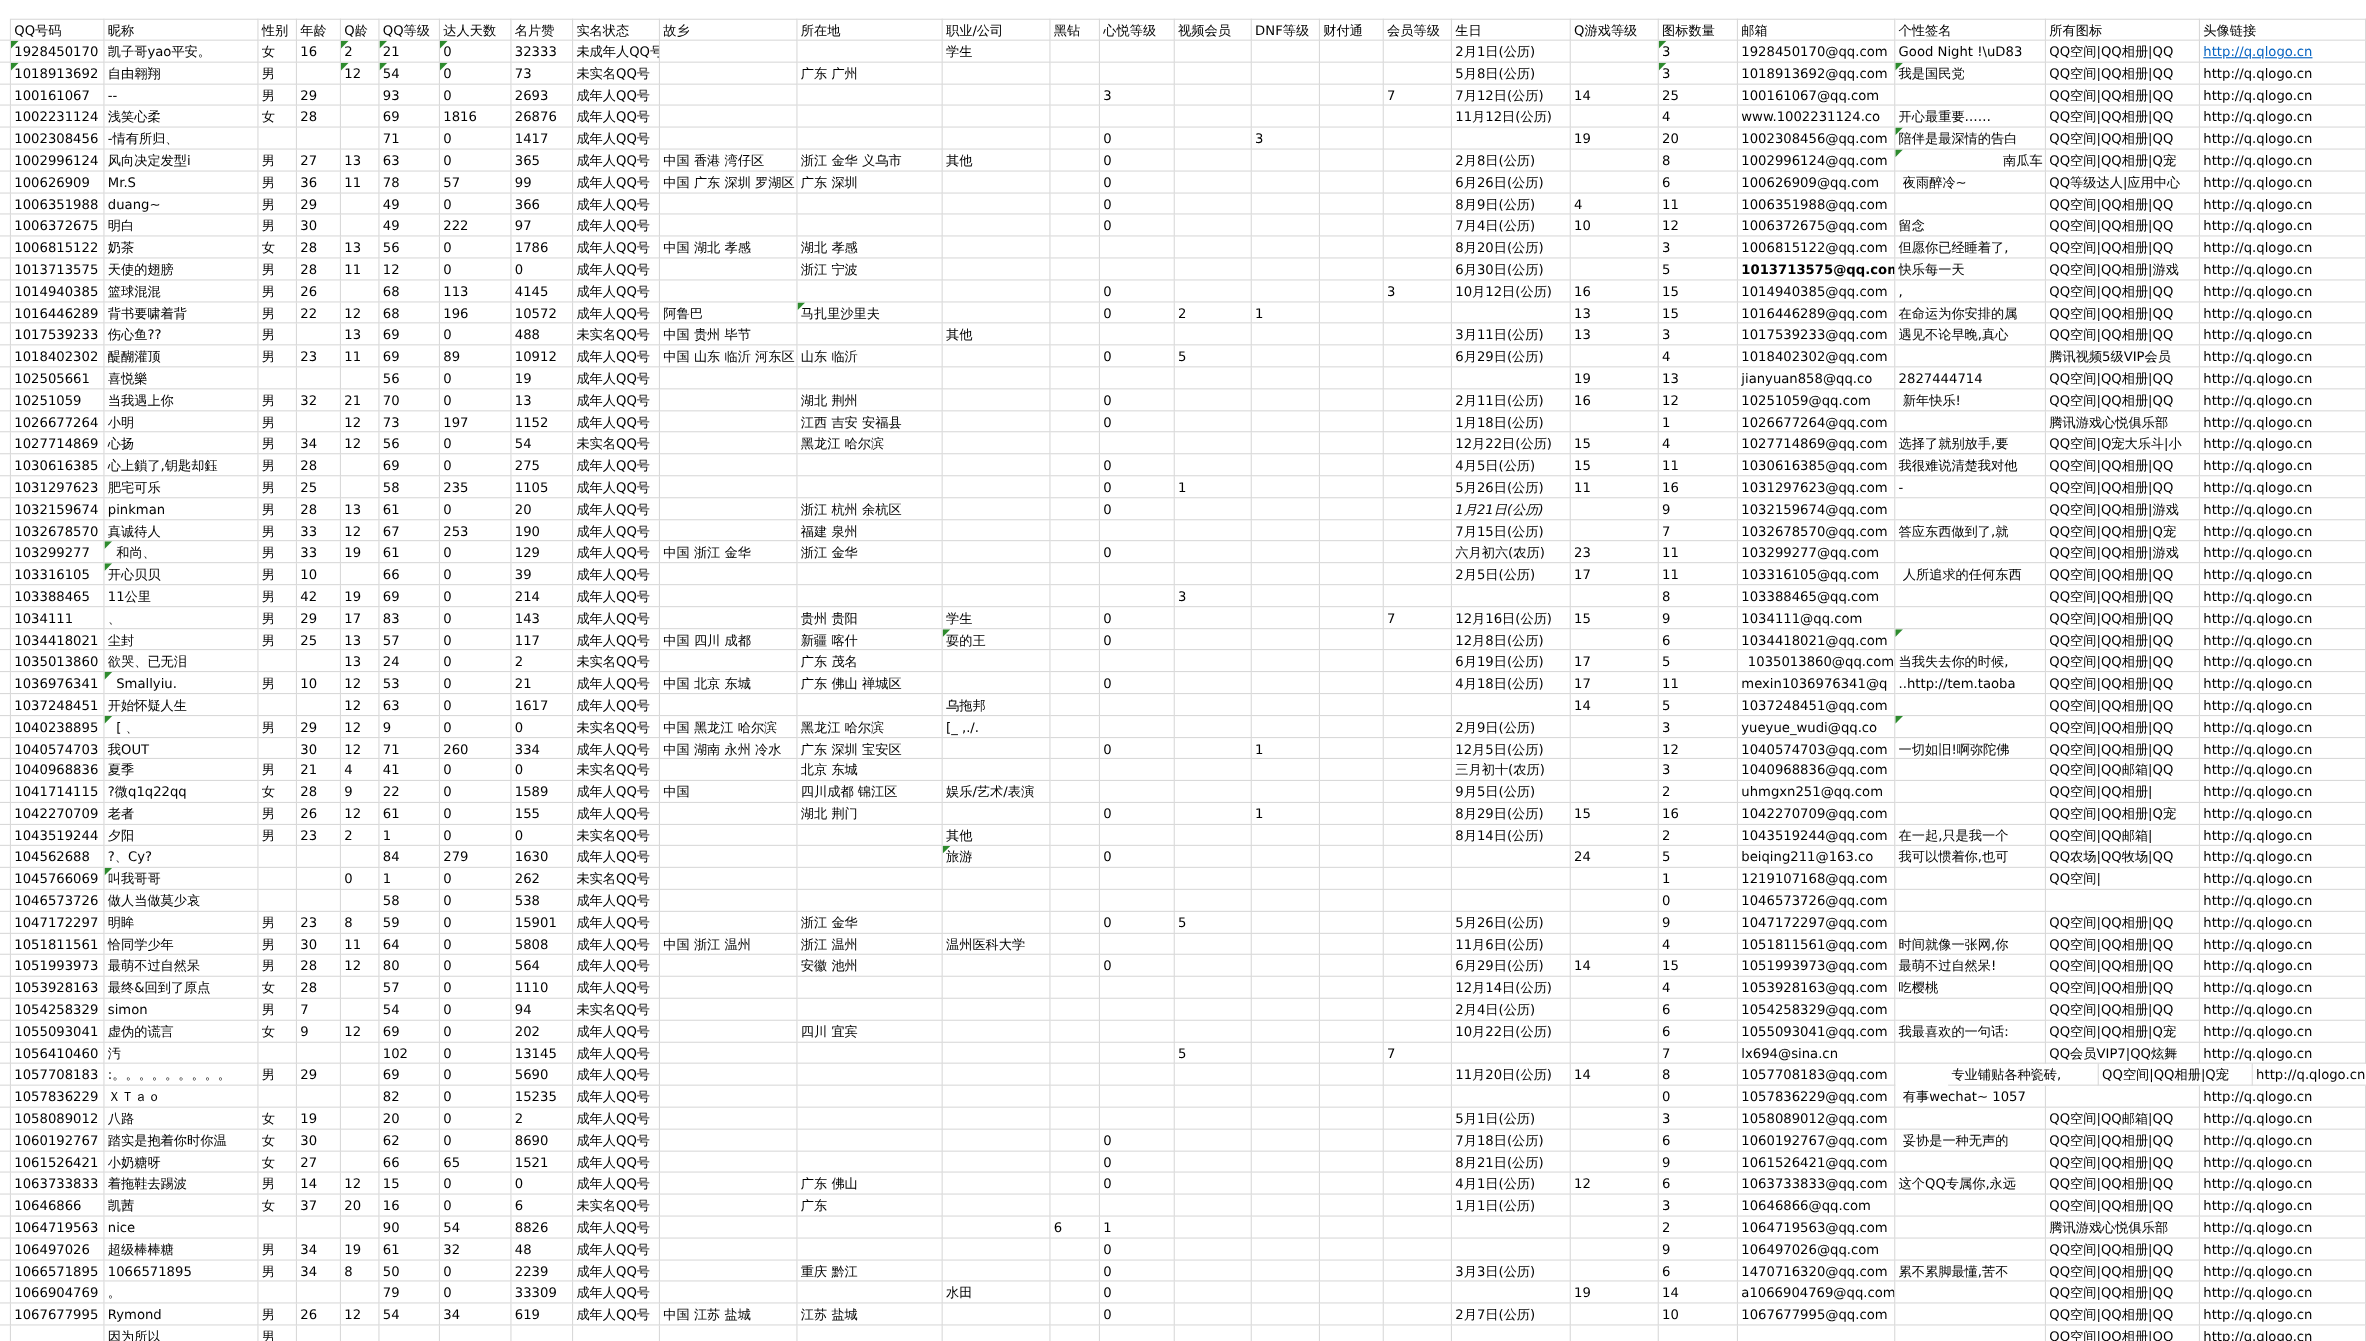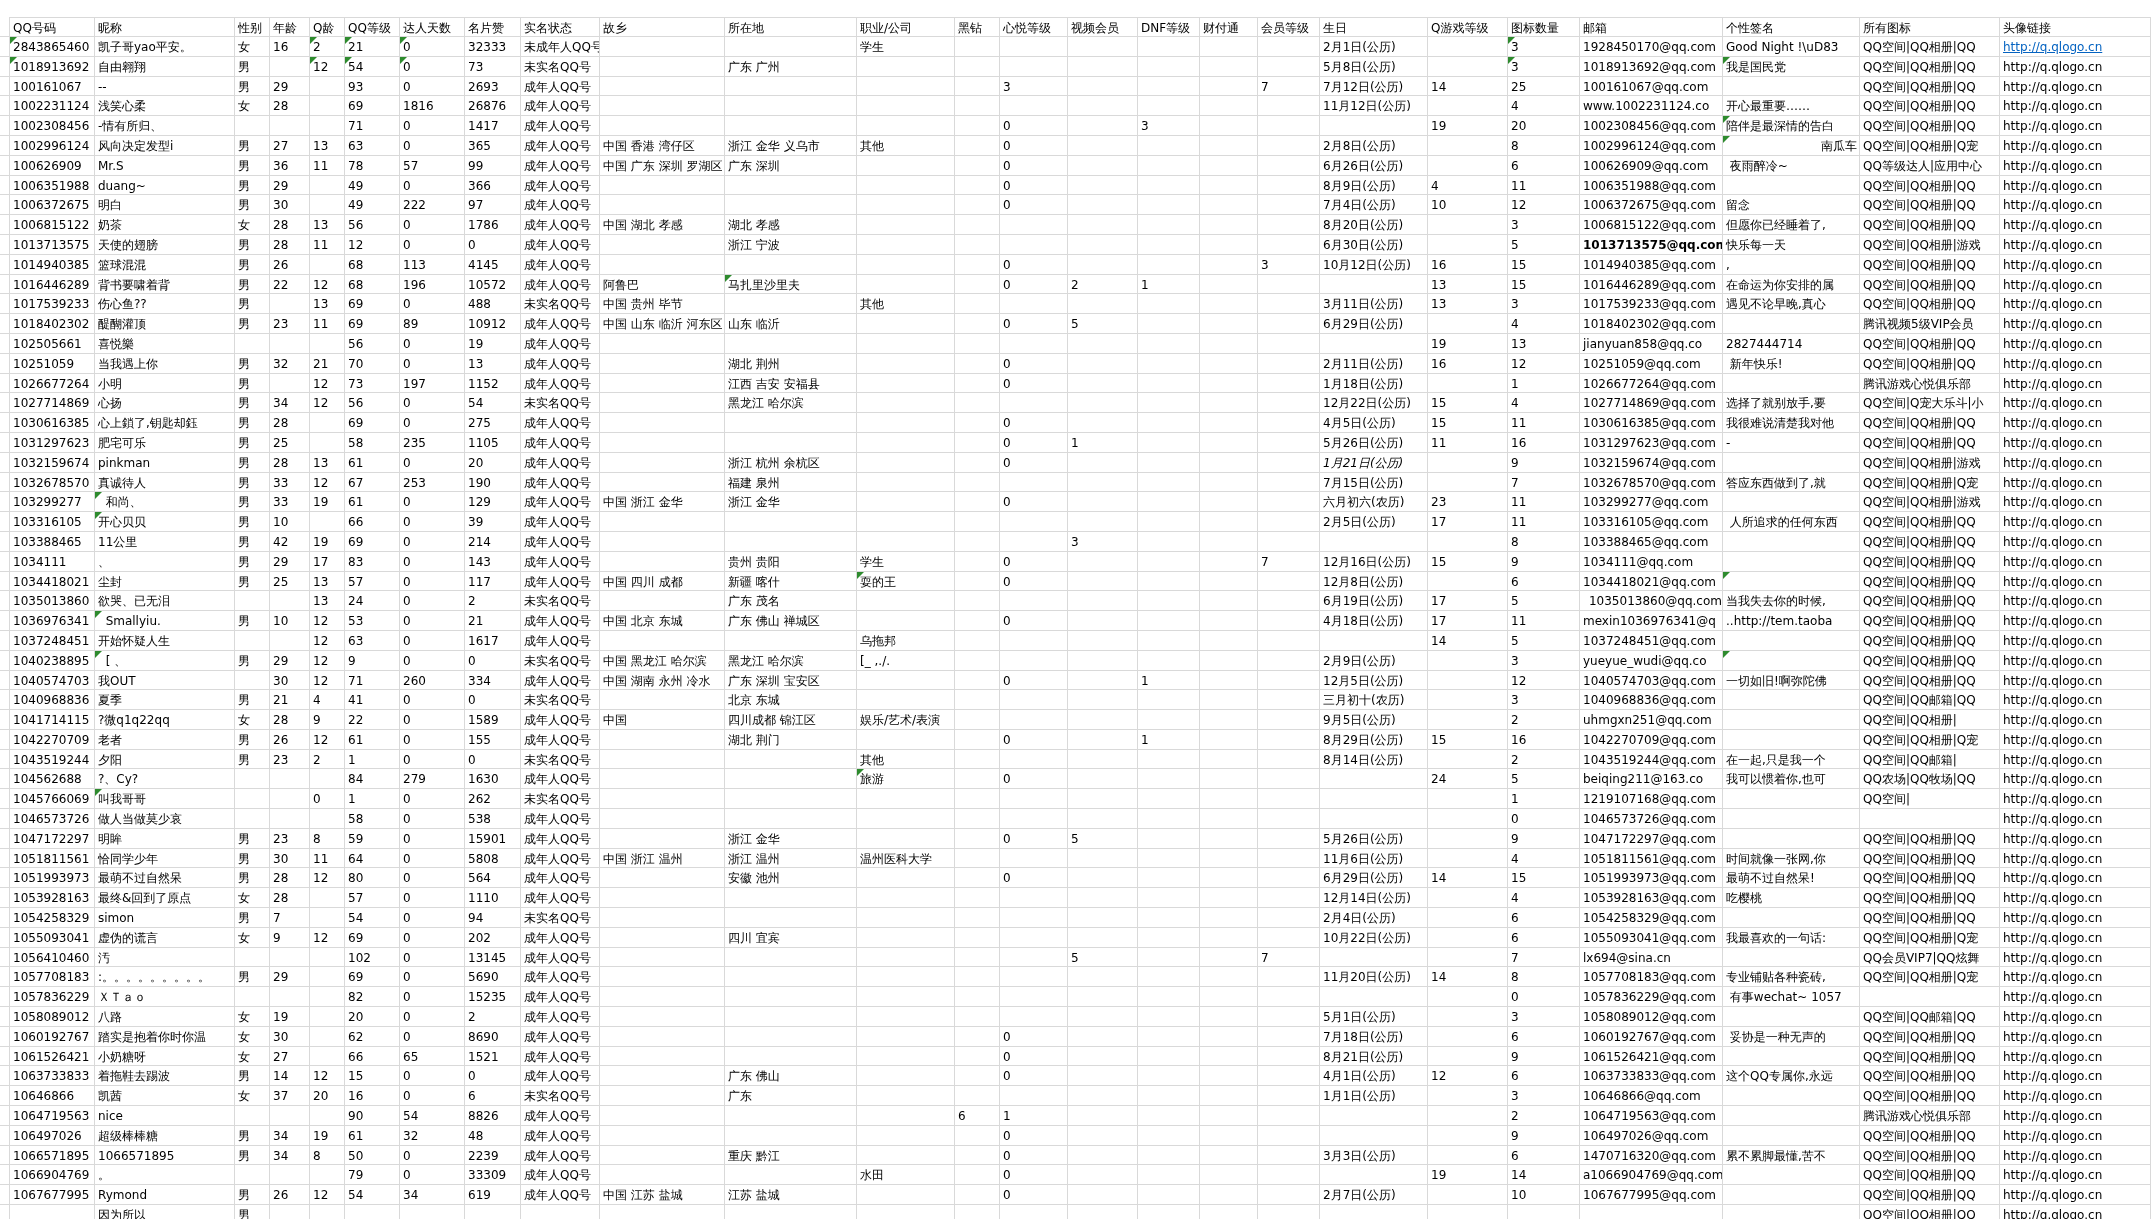--- a/index.html
+++ b/index.html
@@ -66,7 +66,7 @@
       </div>
       <div class="row">
         <div class="gutter-cell"></div>
-        <div class="cell flag" style="width: 85px;">2843865460</div>
+        <div class="cell flag" style="width: 85px;">1928450170</div>
         <div class="cell" style="width: 140px;">凯子哥yao平安。</div>
         <div class="cell" style="width: 35px;">女</div>
         <div class="cell" style="width: 40px;">16</div>

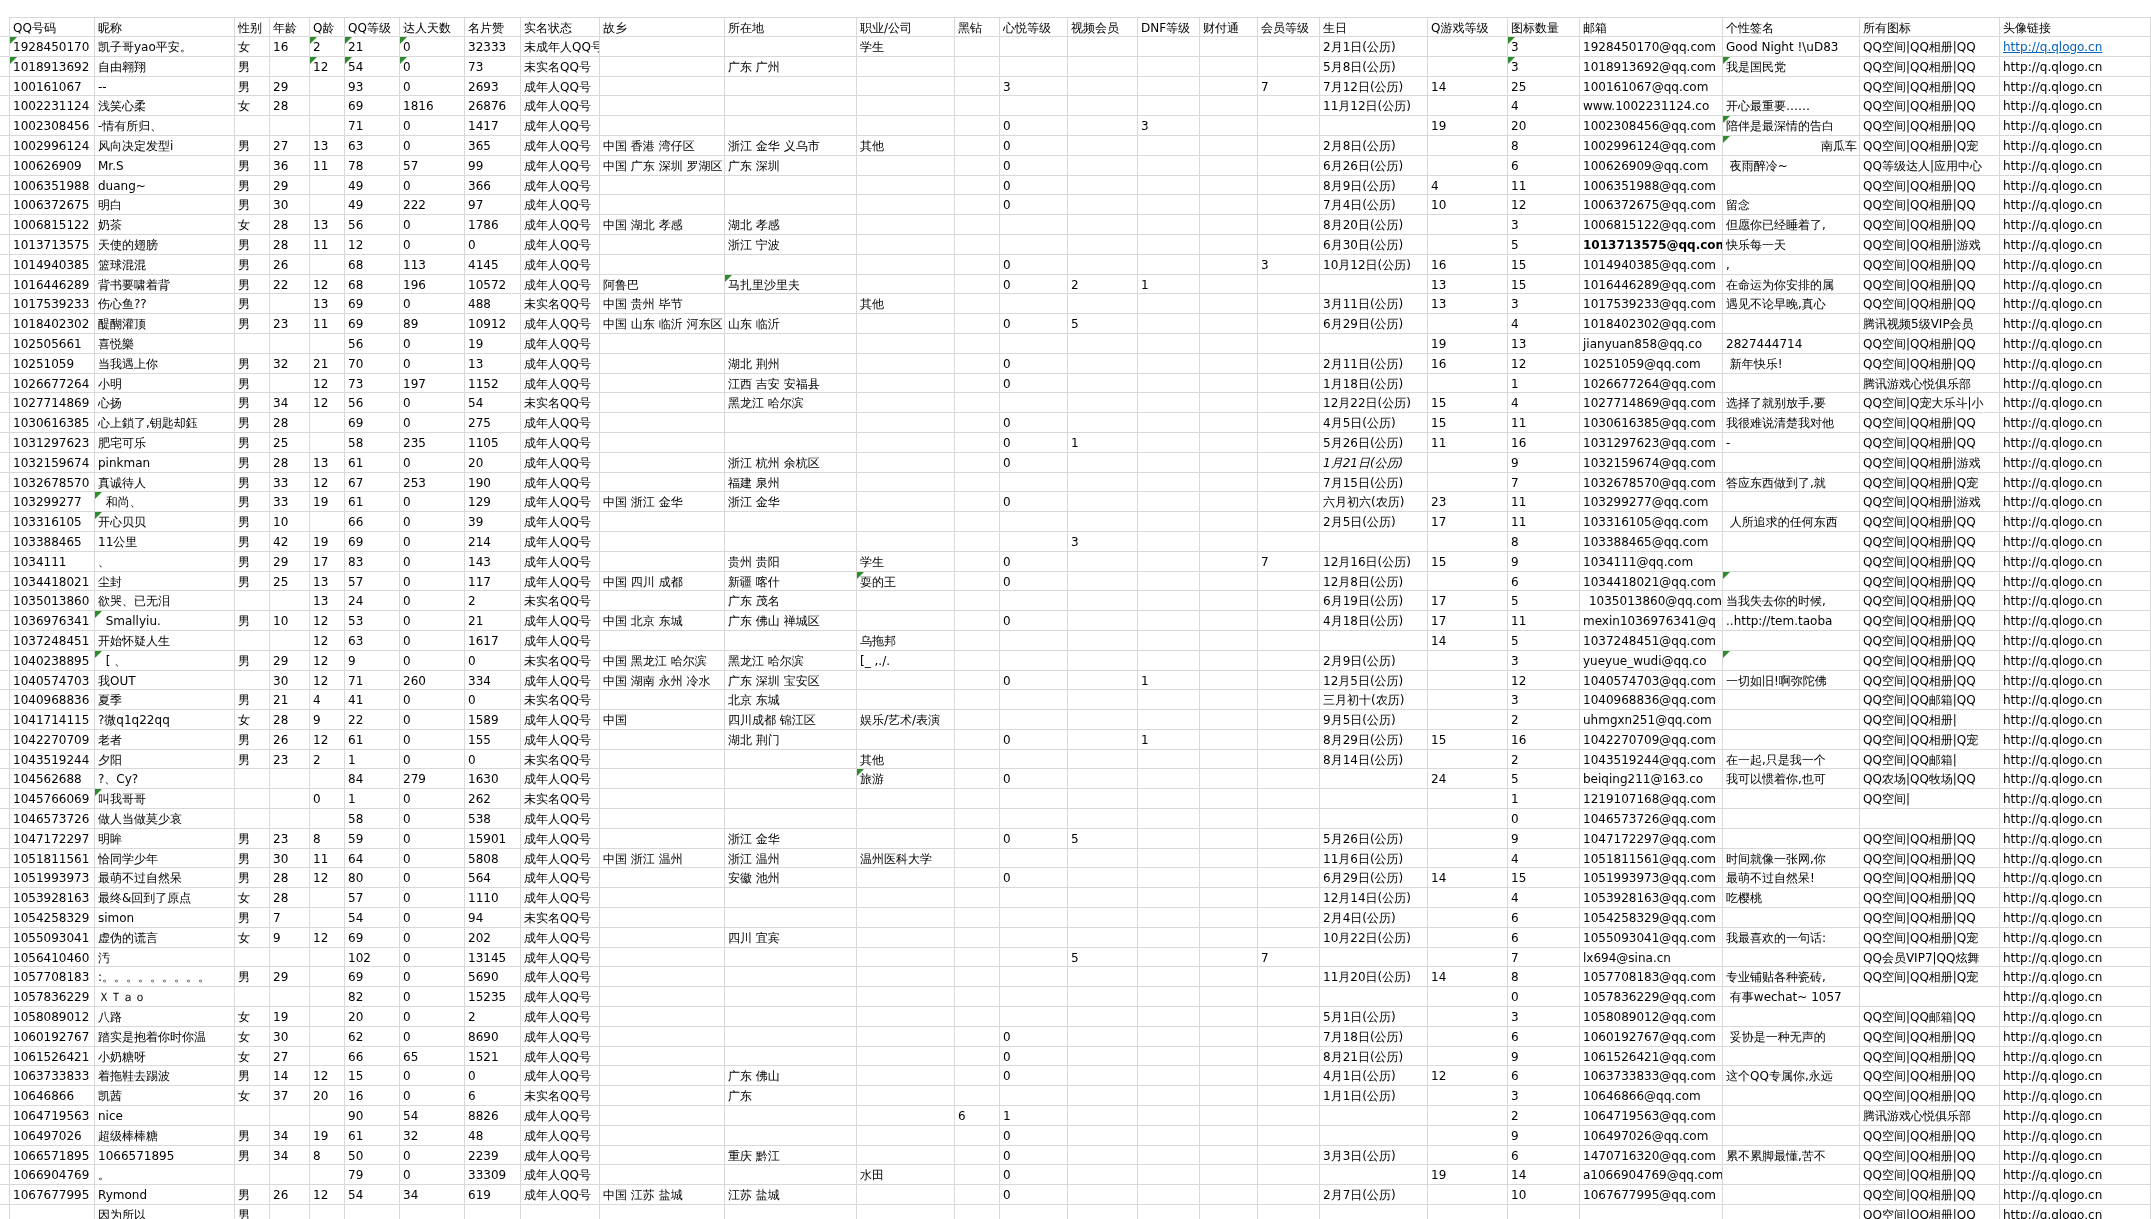--- a/index.html
+++ b/index.html
@@ -1404,7 +1404,7 @@
         <div class="cell" style="width: 80px;">14</div>
         <div class="cell" style="width: 72px;">8</div>
         <div class="cell" style="width: 143px;">1057708183@qq.com</div>
-        <div class="cell" style="width: 137px;">专业铺贴各种瓷砖,</div>
+        <div class="cell" style="width: 137px; margin-left: 48px;">专业铺贴各种瓷砖,</div>
         <div class="cell" style="width: 140px;">QQ空间|QQ相册|Q宠</div>
         <div class="cell" style="width: 151px;">http://q.qlogo.cn</div>
       </div>

